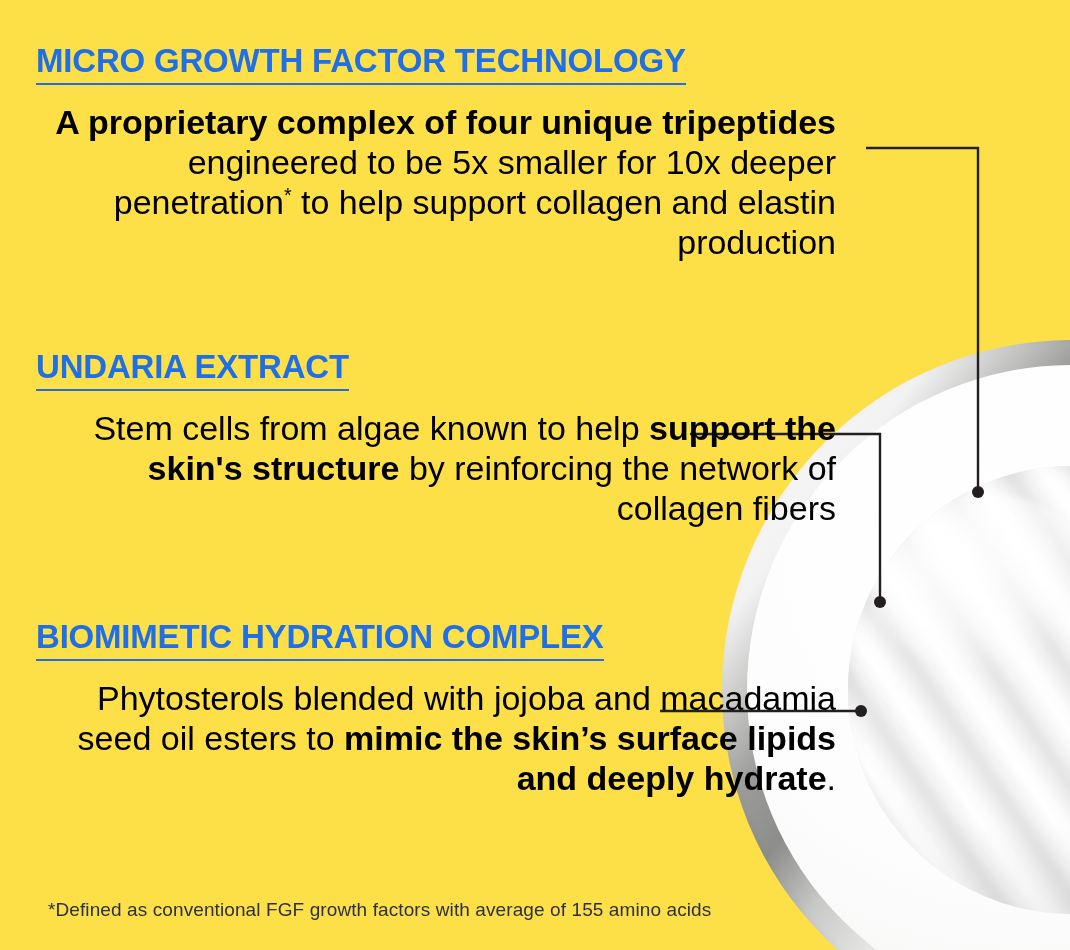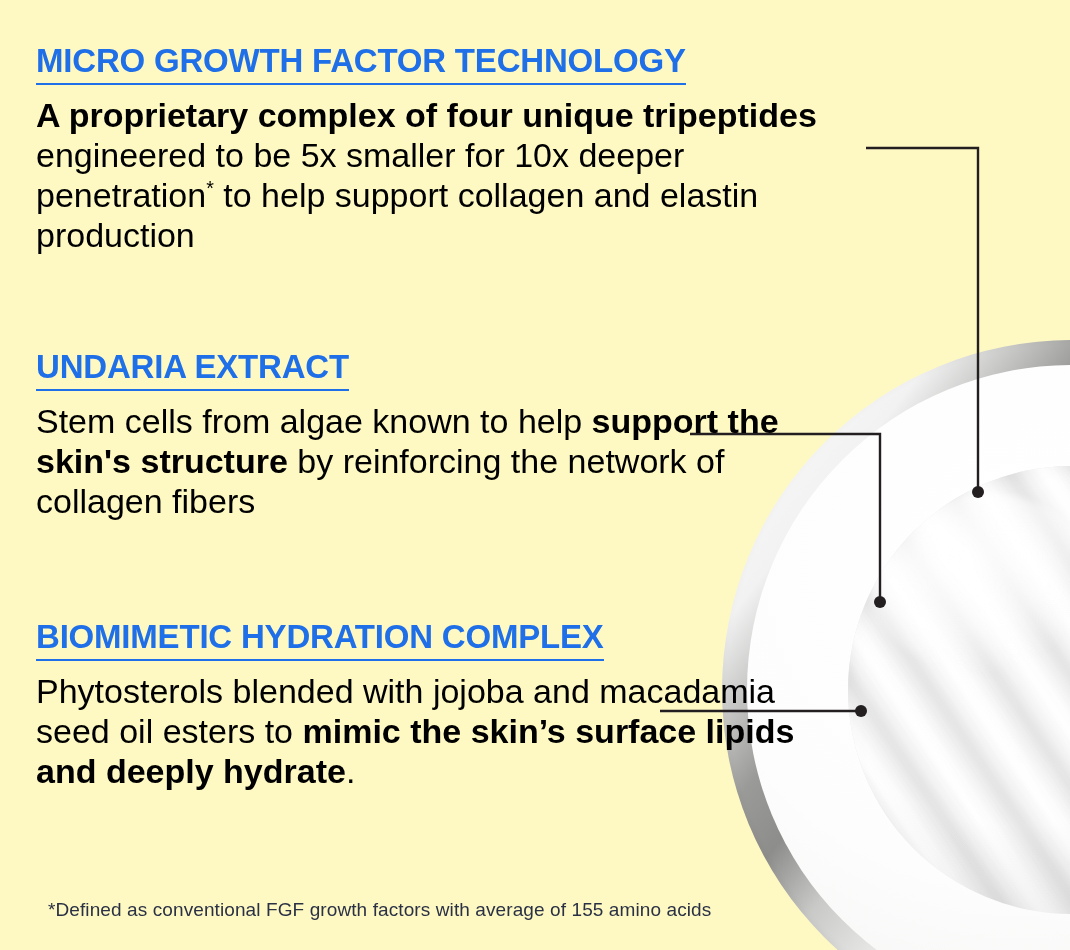--- a/index.html
+++ b/index.html
@@ -16,7 +16,7 @@
     position: relative;
     width: 1070px;
     height: 950px;
-    background: #fef9c3;
+    background: #fde047;
     overflow: hidden;
   }
 

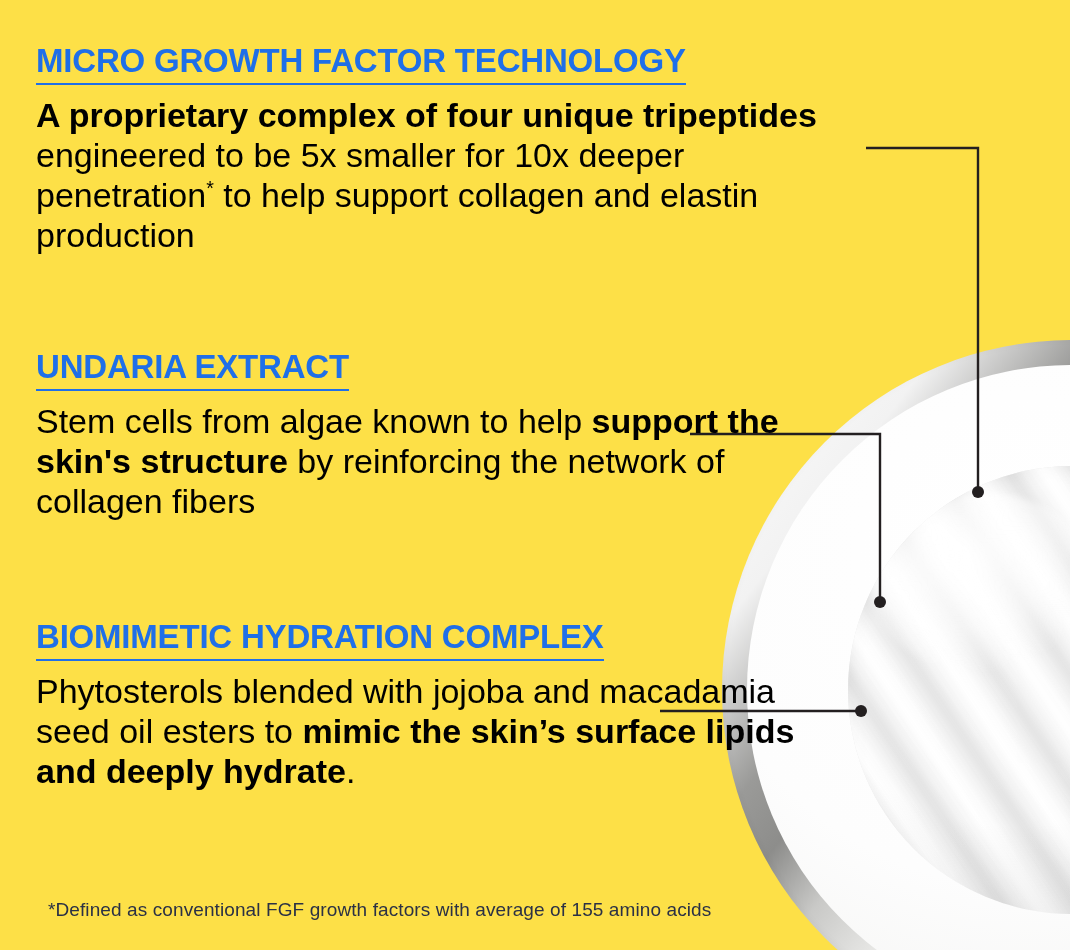--- a/index.html
+++ b/index.html
@@ -140,8 +140,9 @@
     font-size: 34px;
     line-height: 1.18;
     font-weight: 400;
-    margin-top: 10px;
+    margin-top: 17px;
     max-width: 800px;
+    text-align: right;
   }
   .section-body b { font-weight: 700; }
   .section-body sup {

